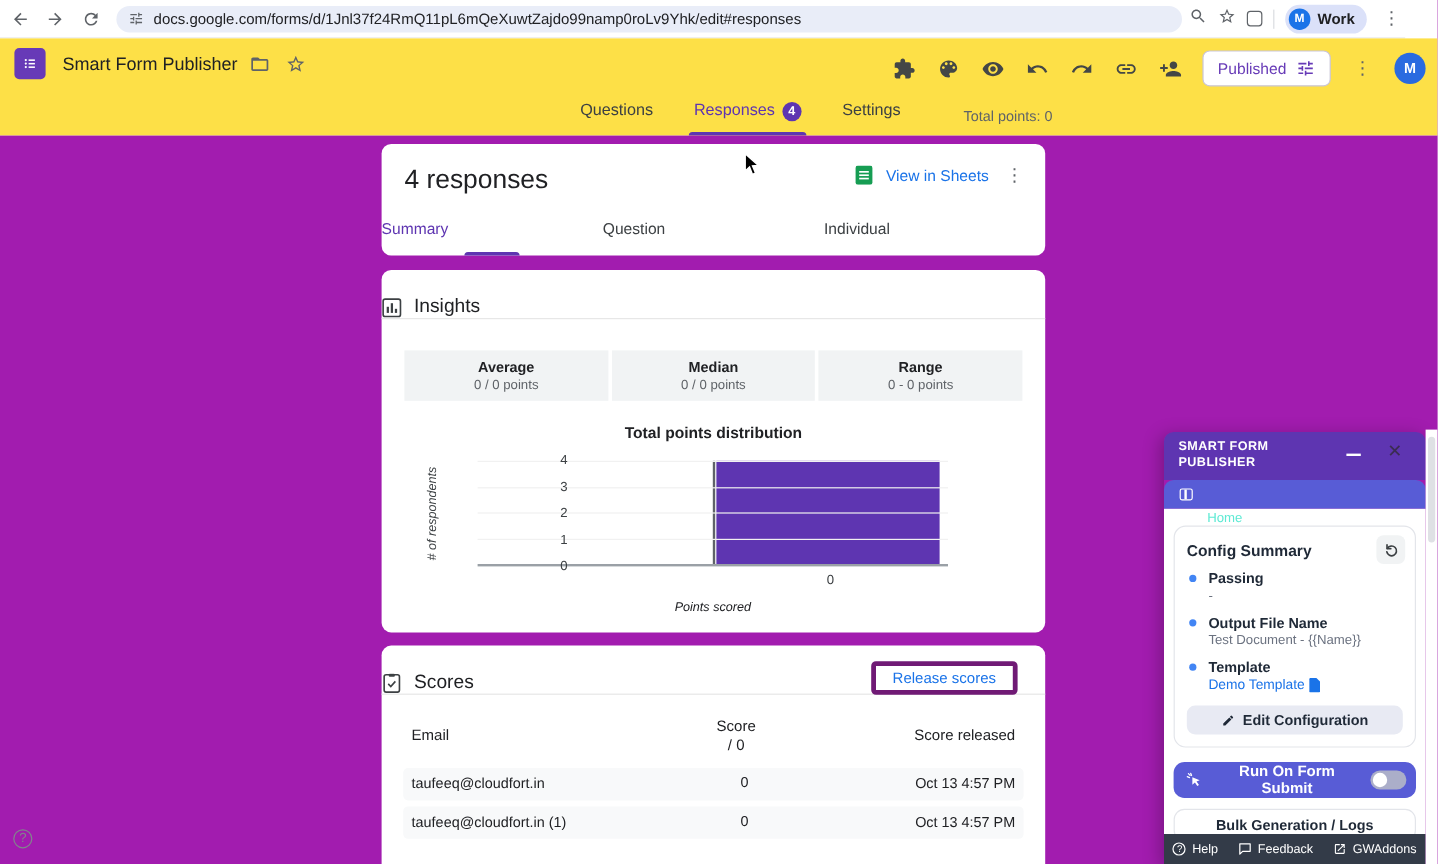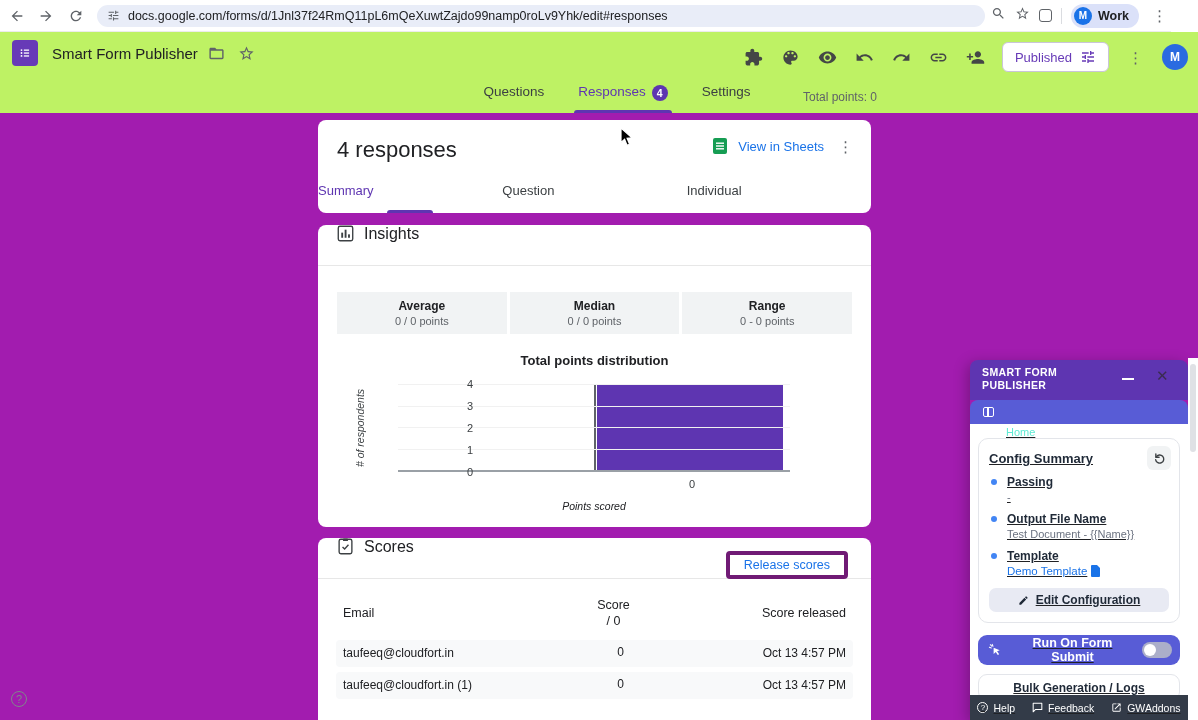--- a/index.html
+++ b/index.html
@@ -26,7 +26,7 @@
   .kebab { color:#5f6368; font-size:15px; line-height:1; cursor:pointer; padding:0 4px; }
 
   
-  .forms-header { position:absolute; top:32px; left:0; width:1198px; height:81px; background:#bef264;text-align:right; }
+  .forms-header { position:absolute; top:32px; left:0; width:1198px; height:81px; background:#fde047;text-align:right; }
   .fh-title-row { position:absolute; top:8px; left:12px; display:flex; align-items:center; gap:8px; }
   .forms-logo { width:26px; height:26px; background:#673ab7; border-radius:4px; display:flex; align-items:center; justify-content:center; }
   .forms-logo svg { width:14px; height:14px; }

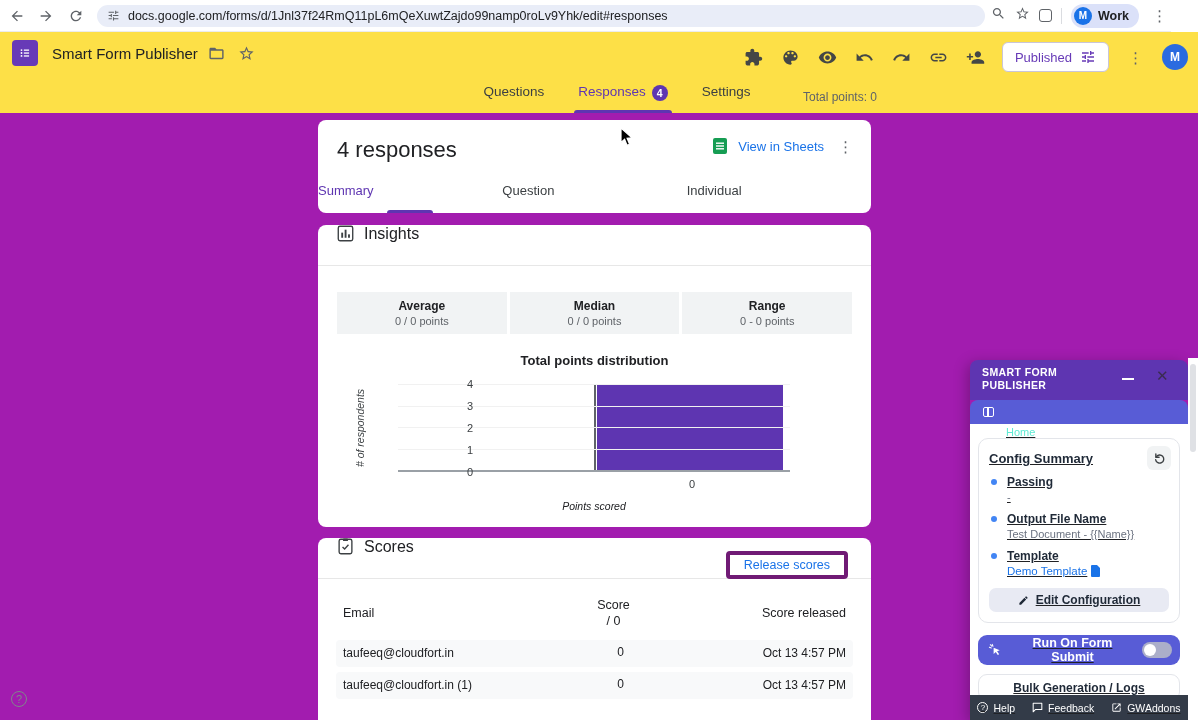--- a/index.html
+++ b/index.html
@@ -69,7 +69,7 @@
 
   
   .card-insights { margin-top:12px; height:302px; position:relative; }
-  .card-head { height:41px; display:flex; align-items:flex-start; gap:10px; padding-left:19px; border-bottom:1px solid #e7e7e7; }
+  .card-head { height:41px; display:flex; align-items:flex-end; gap:10px; border-bottom:1px solid #e7e7e7; }
   .card-head svg { width:17px; height:17px; }
   .card-head-title { font-size:16px; color:#202124; }
   .stats-row { display:flex; gap:3px; margin:26px 19px 0 19px; }

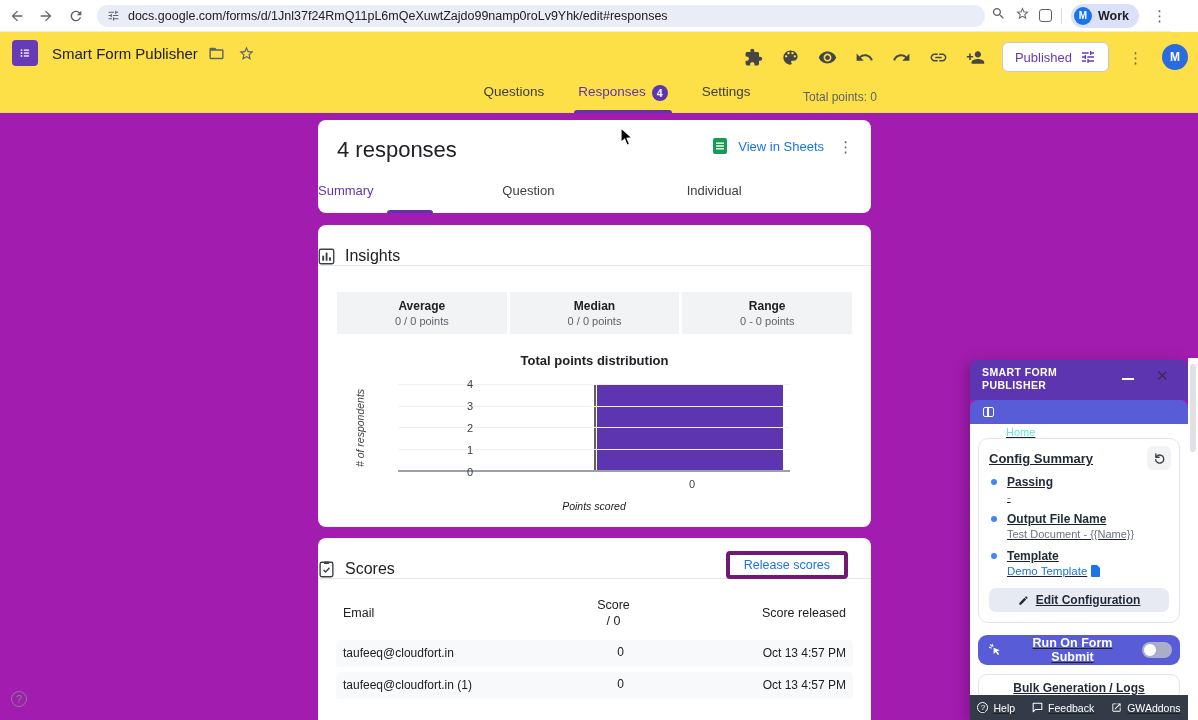--- a/index.html
+++ b/index.html
@@ -102,7 +102,7 @@
 
   
   .addon-panel { position:absolute; left:970px; top:360px; width:218px; height:360px; box-shadow:-3px 3px 14px rgba(0,0,0,.25);
-    border-radius:8px 8px 0 0;text-decoration:underline; }
+    border-radius:8px 8px 0 0; }
   .panel-header { height:40px; background:#5e35b1; border-radius:8px 8px 0 0; position:relative; color:#fff; }
   .panel-title { position:absolute; left:12px; top:6px; font-size:10.5px; font-weight:bold; letter-spacing:.4px; line-height:1.25; }
   .panel-min { position:absolute; left:152px; top:10px; width:14px; height:14px; color:#fff; font-weight:bold; cursor:pointer; }

